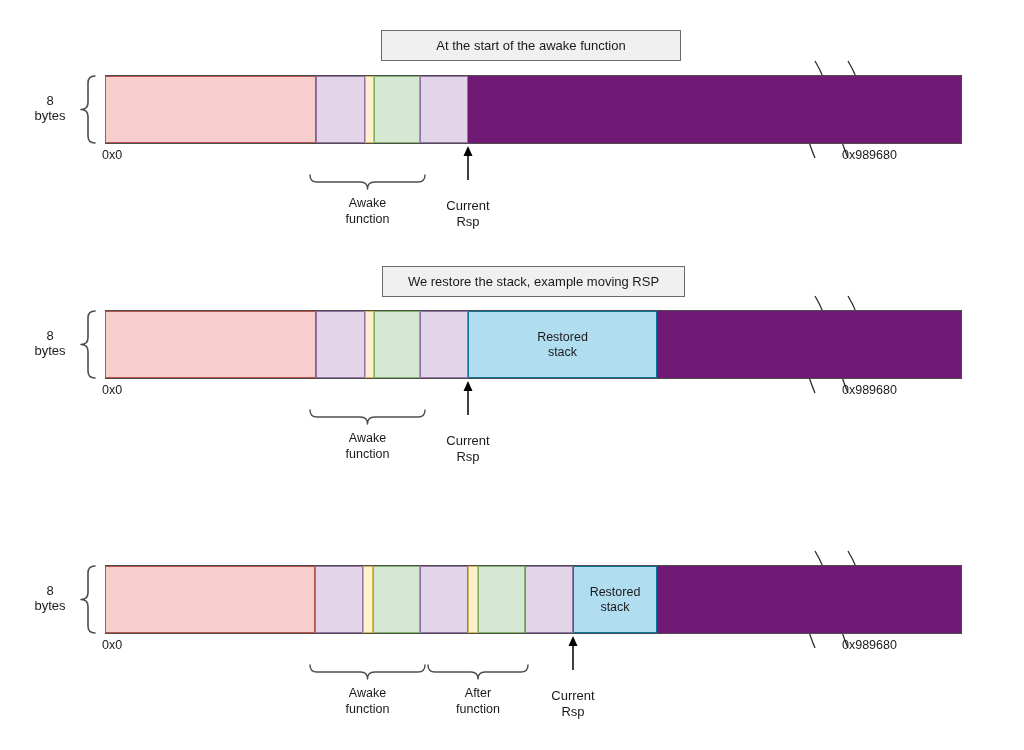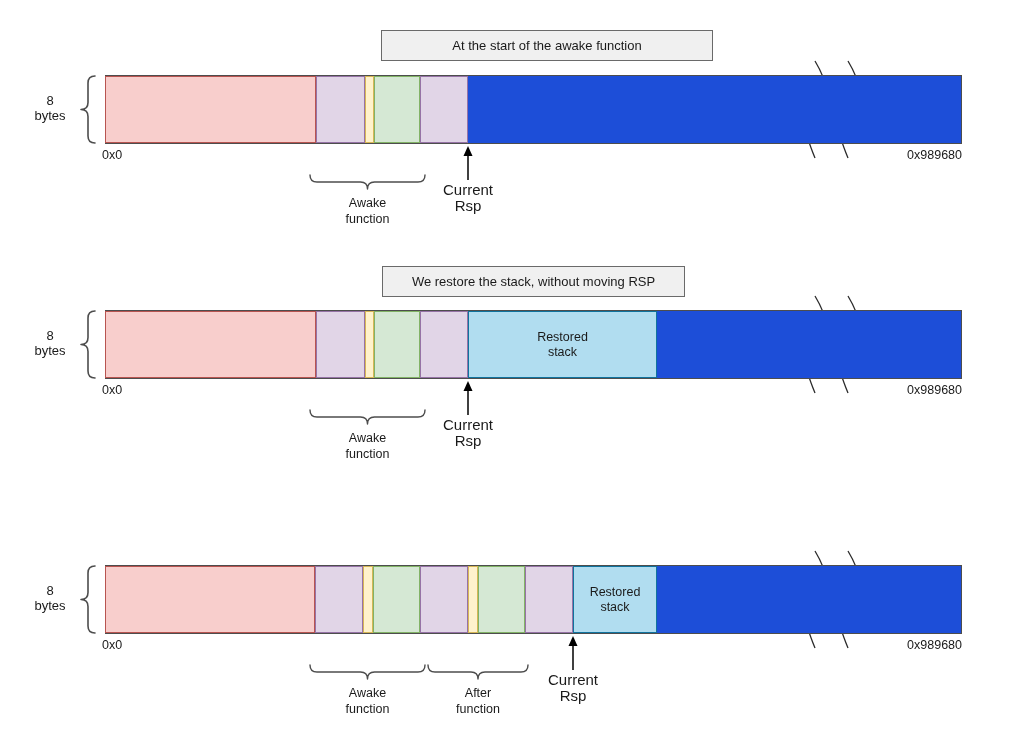--- a/index.html
+++ b/index.html
@@ -137,7 +137,7 @@
       </g>
     </svg>
   <div id="dom-layer" style="position:absolute;left:0;top:0;width:1024px;height:750px;">
-      <div class="caption" style="left:381px;top:30px;width:332px;height:31px;">At the start of the awake function</div>
+      <div class="caption" style="left:381px;top:30px;width:300px;height:31px;">At the start of the awake function</div>
       <div class="bar" style="left:105px;top:75px;width:857px;height:69px;">
         <div class="seg" style="left:-1px;width:211px;background:#f8cecc;border:1px solid #b85450;"></div>
         <div class="seg" style="left:210px;width:49px;background:#e1d5e7;border:1px solid #9673a6;"></div>

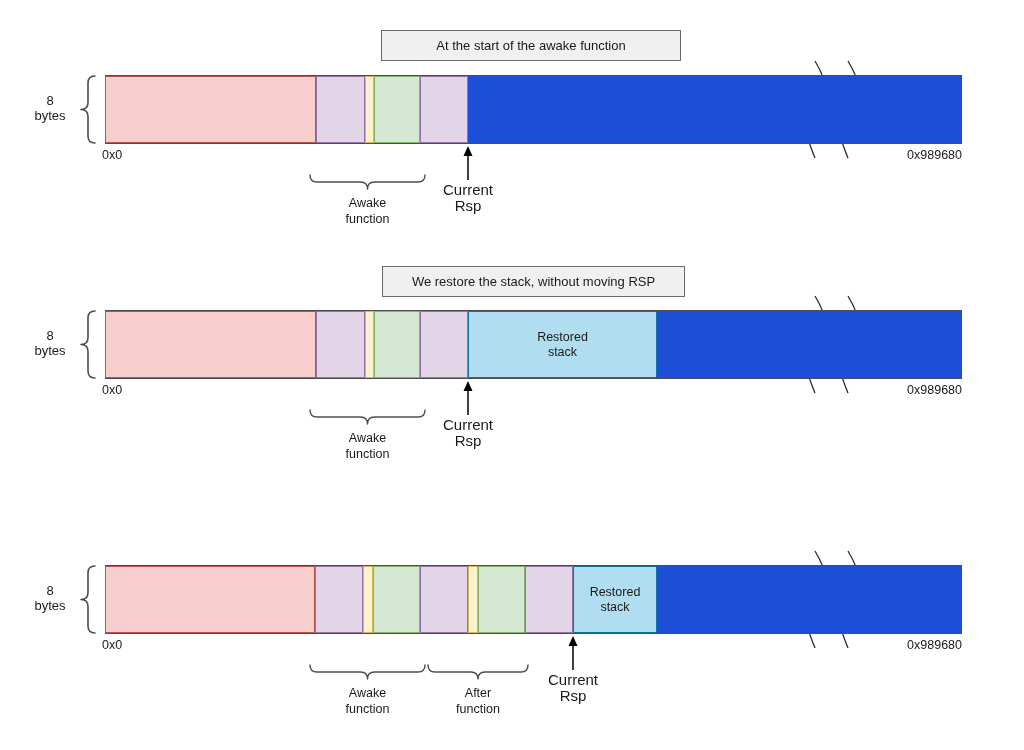--- a/index.html
+++ b/index.html
@@ -78,7 +78,7 @@
     line-height: 15px;
     color: #1a1a1a;
   }
-  .addr-right { text-align: right; }
+  .addr-right { }
   .brace-label {
     position: absolute;
     font-size: 12.5px;

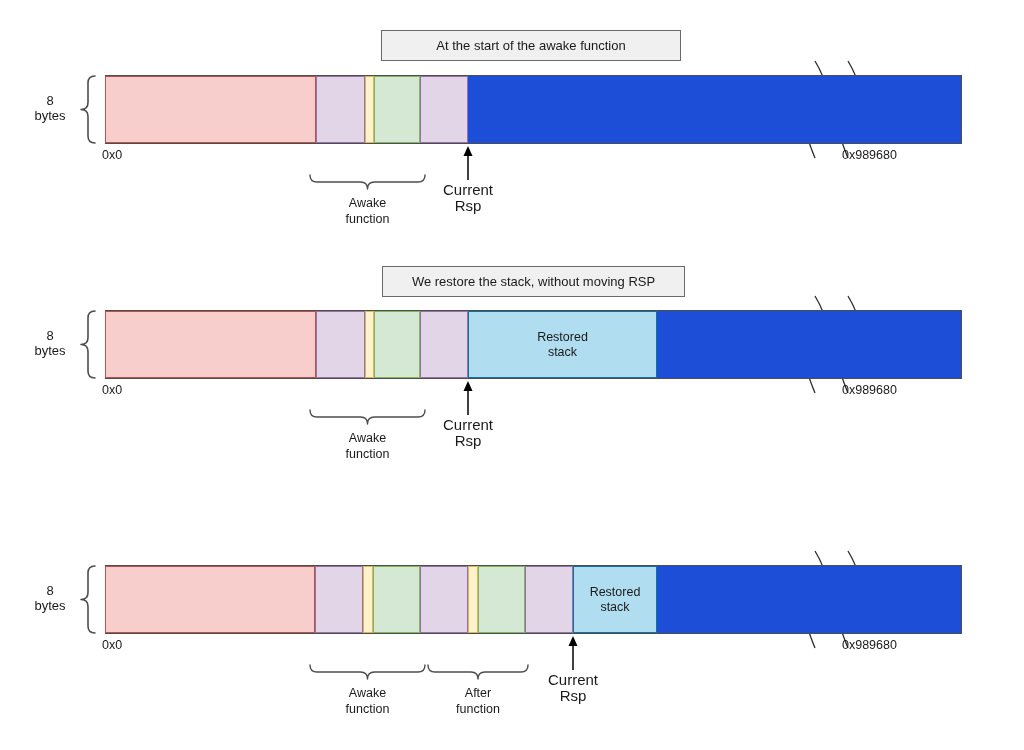--- a/index.html
+++ b/index.html
@@ -89,11 +89,12 @@
   }
   .rsp-label {
     position: absolute;
-    font-size: 15px;
+    font-size: 13px;
     line-height: 16px;
     text-align: center;
     color: #1a1a1a;
     white-space: pre-line;
+    margin-top: 16px;
   }
 </style>
 </head>

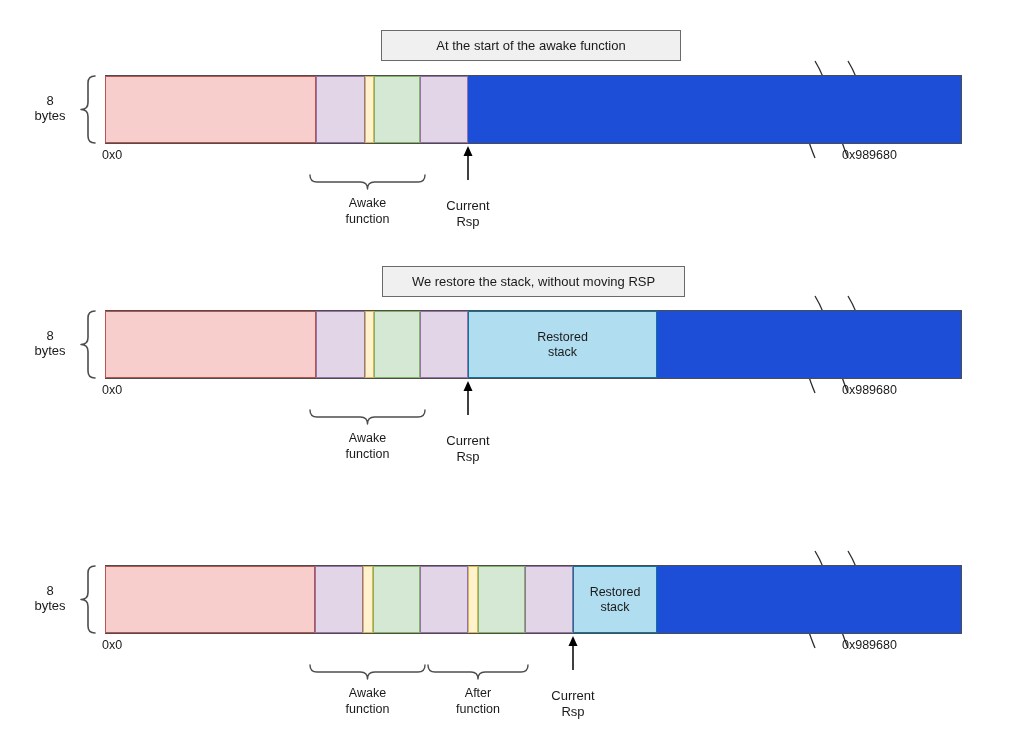--- a/index.html
+++ b/index.html
@@ -154,7 +154,7 @@
 function</div>
       <div class="rsp-label" style="left:413px;top:182px;width:110px;">Current
 Rsp</div>
-      <div class="caption" style="left:382px;top:266px;width:303px;height:31px;">We restore the stack, without moving RSP</div>
+      <div class="caption" style="left:382px;top:266px;width:303px;height:31px;">We restore the stack, example moving RSP</div>
       <div class="bar" style="left:105px;top:310px;width:857px;height:69px;">
         <div class="seg" style="left:-1px;width:211px;background:#f8cecc;border:1px solid #b85450;"></div>
         <div class="seg" style="left:210px;width:49px;background:#e1d5e7;border:1px solid #9673a6;"></div>

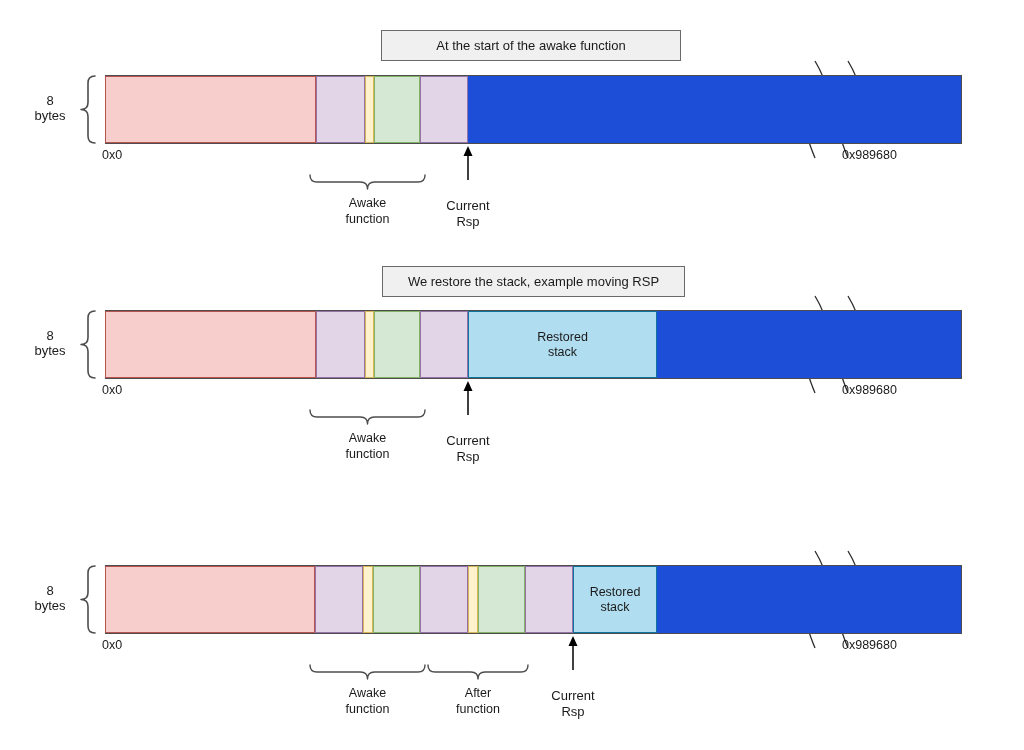--- a/index.html
+++ b/index.html
@@ -44,7 +44,7 @@
     position: absolute;
     box-sizing: border-box;
     border: 1px solid #4d4d4d;
-    background: #1d4ed8;
+    background: #701a75;
   }
   .seg {
     position: absolute;

